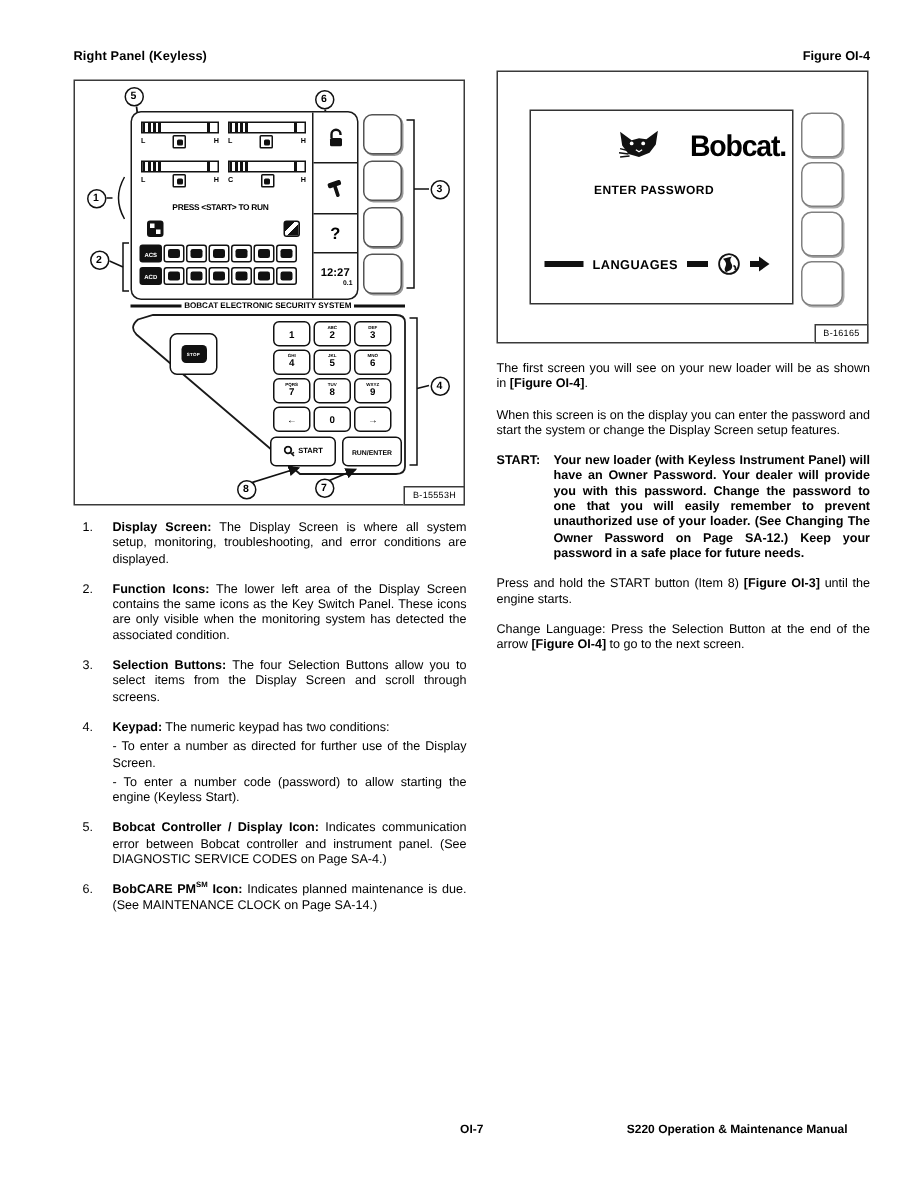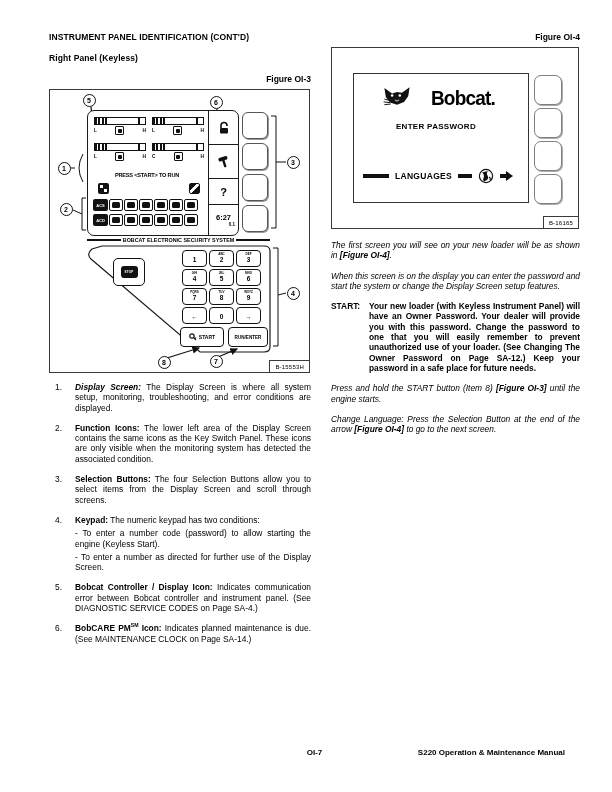--- a/index.html
+++ b/index.html
@@ -112,7 +112,6 @@
 <body>
 
 <div class="col-left">
-  <h1>INSTRUMENT PANEL IDENTIFICATION (CONT'D)</h1>
   <h2>Right Panel (Keyless)</h2>
   <div class="figlabel">Figure OI-3</div>
 

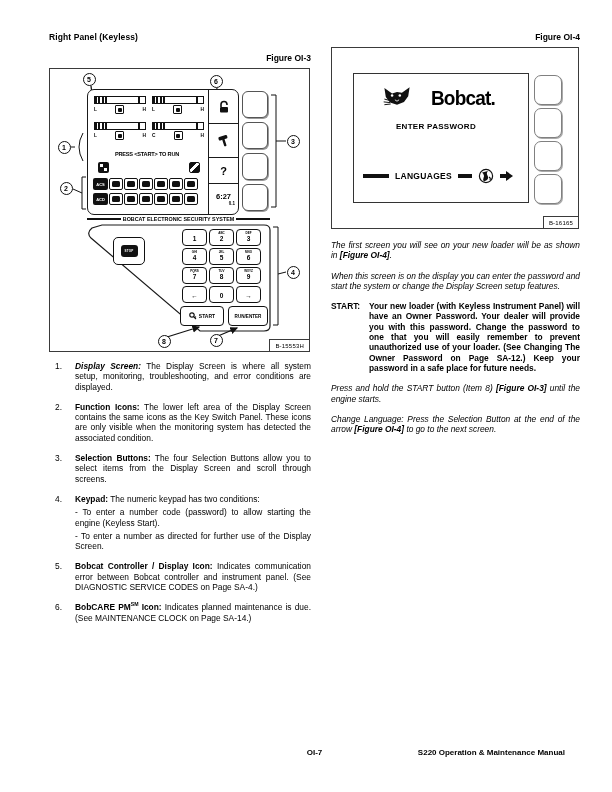--- a/index.html
+++ b/index.html
@@ -113,7 +113,6 @@
 
 <div class="col-left">
   <h2>Right Panel (Keyless)</h2>
-  <div class="figlabel">Figure OI-3</div>
 
   <div class="figbox fig3box">
 

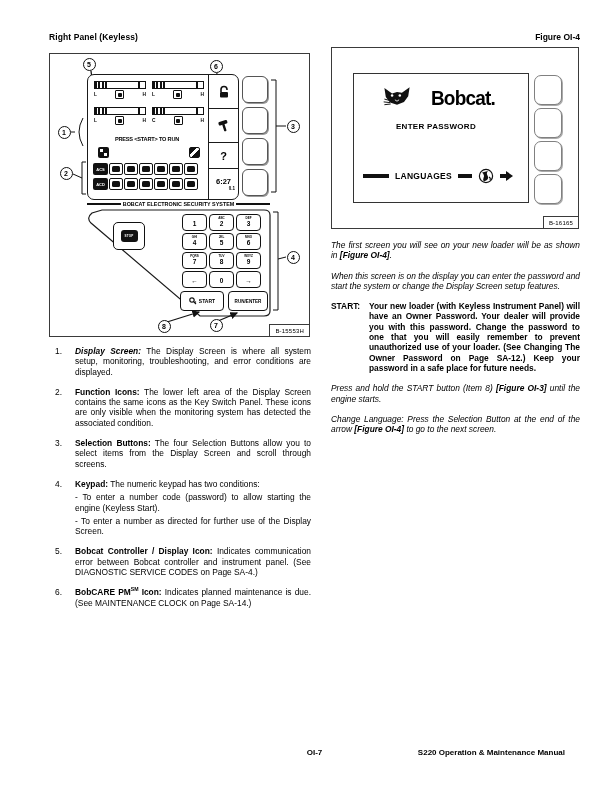--- a/index.html
+++ b/index.html
@@ -87,7 +87,7 @@
   
   .f4disp{position:absolute;left:21px;top:25px;width:174px;height:128px;border:1.5px solid #333;background:#fff;}
   .f4logo{position:absolute;left:0;top:12px;width:170px;display:flex;align-items:flex-end;
-          justify-content:center;gap:20px;}
+          justify-content:flex-end;gap:20px;}
   .f4logotext{font-size:19px;font-weight:bold;letter-spacing:-0.8px;line-height:19px;
               transform:scaleY(1.05);}
   .f4pwd{position:absolute;left:0;top:48px;width:164px;text-align:center;font-size:8px;

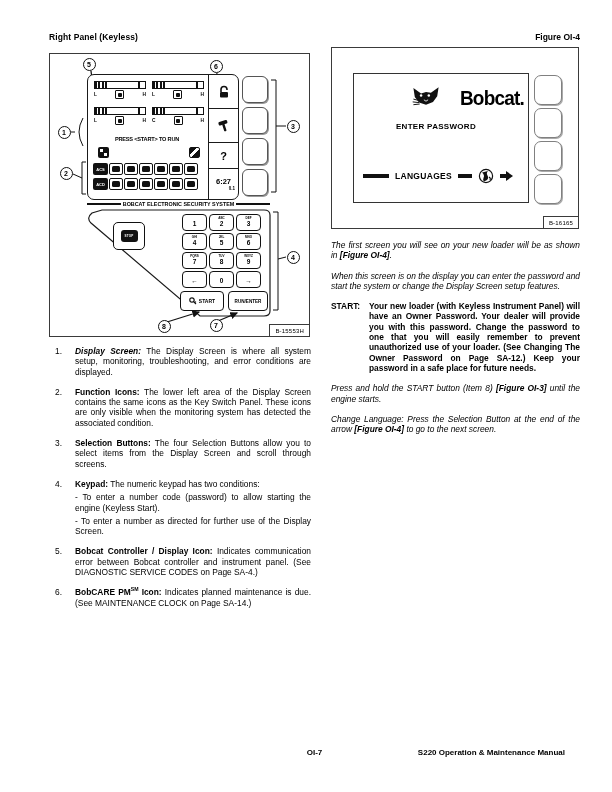--- a/index.html
+++ b/index.html
@@ -235,7 +235,7 @@
           <span class="qmark">?</span>
         </div>
         <div class="f3cell" style="flex:1;">
-          <span class="time">6:27</span>
+          <span class="time">12:27</span>
           <span class="timesub">0.1</span>
         </div>
       </div>

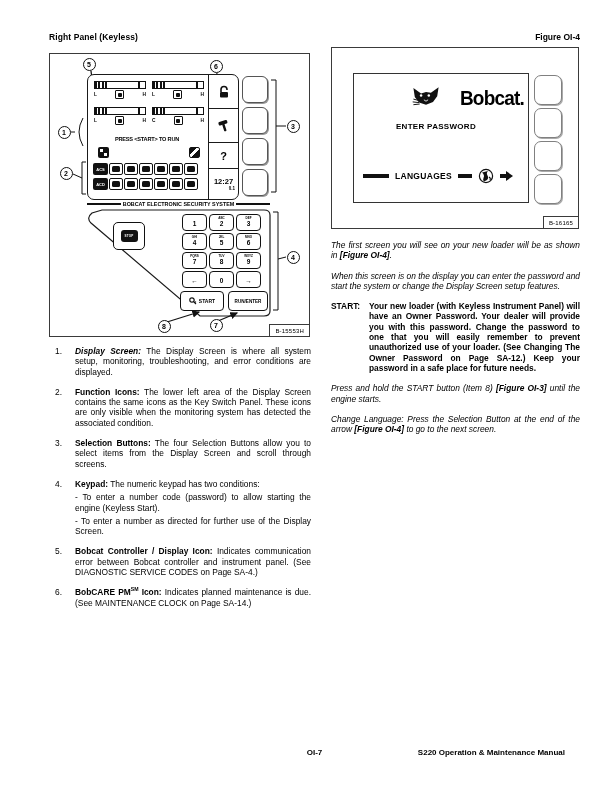--- a/index.html
+++ b/index.html
@@ -10,7 +10,7 @@
   h1,h2{font-size:8.5px;font-weight:bold;margin:0 0 11px 0;letter-spacing:0.1px;}
   .figlabel{font-size:8.5px;font-weight:bold;margin:0 0 5px 0;text-align:right;}
   .just,.li .body,.note .nbody{font-size:8.4px;line-height:10.3px;text-align:justify;}
-  p.just{margin:6px 0 10px 0;font-style:italic;}
+  p.just{margin:6px 0 10px 0;}
   .li{display:flex;margin:0 0 10px 0;}
   .li .num{width:26px;flex:none;font-size:8.4px;line-height:10.3px;padding-left:6px;box-sizing:border-box;}
   .li .body{flex:1;}

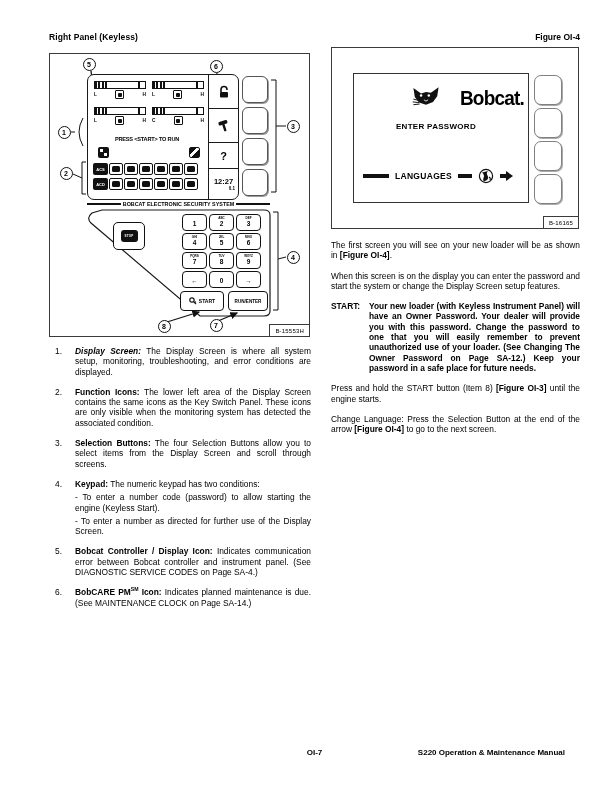--- a/index.html
+++ b/index.html
@@ -331,7 +331,7 @@
 
   <div class="li">
     <span class="num">1.</span>
-    <div class="body"><span style="font-weight: bold; font-style: italic;">Display Screen:</span><span> The Display Screen is where all system setup, monitoring, troubleshooting, and error conditions are displayed.</span></div>
+    <div class="body"><span style="font-weight: bold;">Display Screen:</span><span> The Display Screen is where all system setup, monitoring, troubleshooting, and error conditions are displayed.</span></div>
   </div>
   <div class="li">
     <span class="num">2.</span>

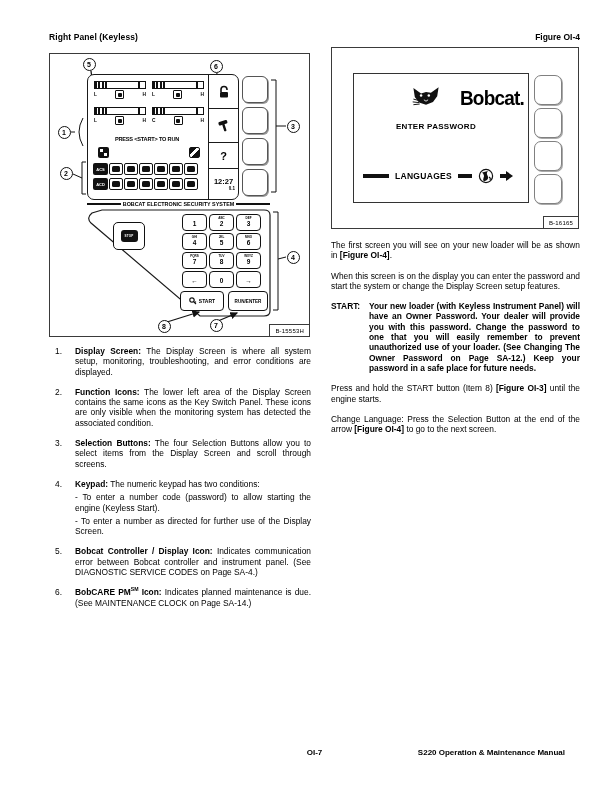--- a/index.html
+++ b/index.html
@@ -345,8 +345,8 @@
     <span class="num">4.</span>
     <div class="body">
       <p><span style="font-weight: bold;">Keypad:</span><span> The numeric keypad has two conditions:</span></p>
+      <p class="subline"><span>- To enter a number as directed for further use of the Display Screen.</span></p>
       <p class="subline"><span>- To enter a number code (password) to allow starting the engine (Keyless Start).</span></p>
-      <p class="subline"><span>- To enter a number as directed for further use of the Display Screen.</span></p>
     </div>
   </div>
   <div class="li">

